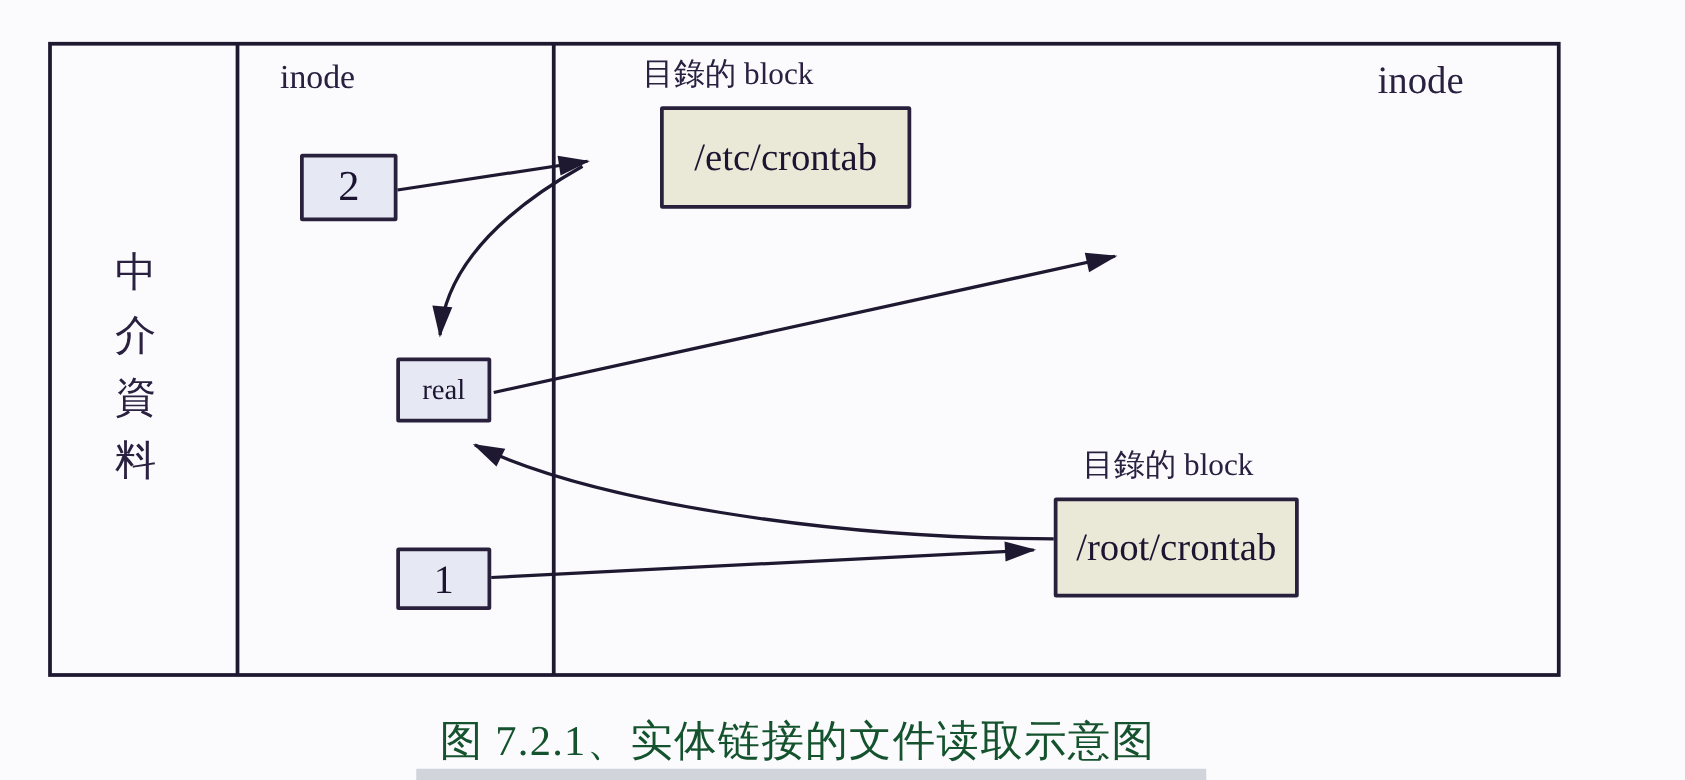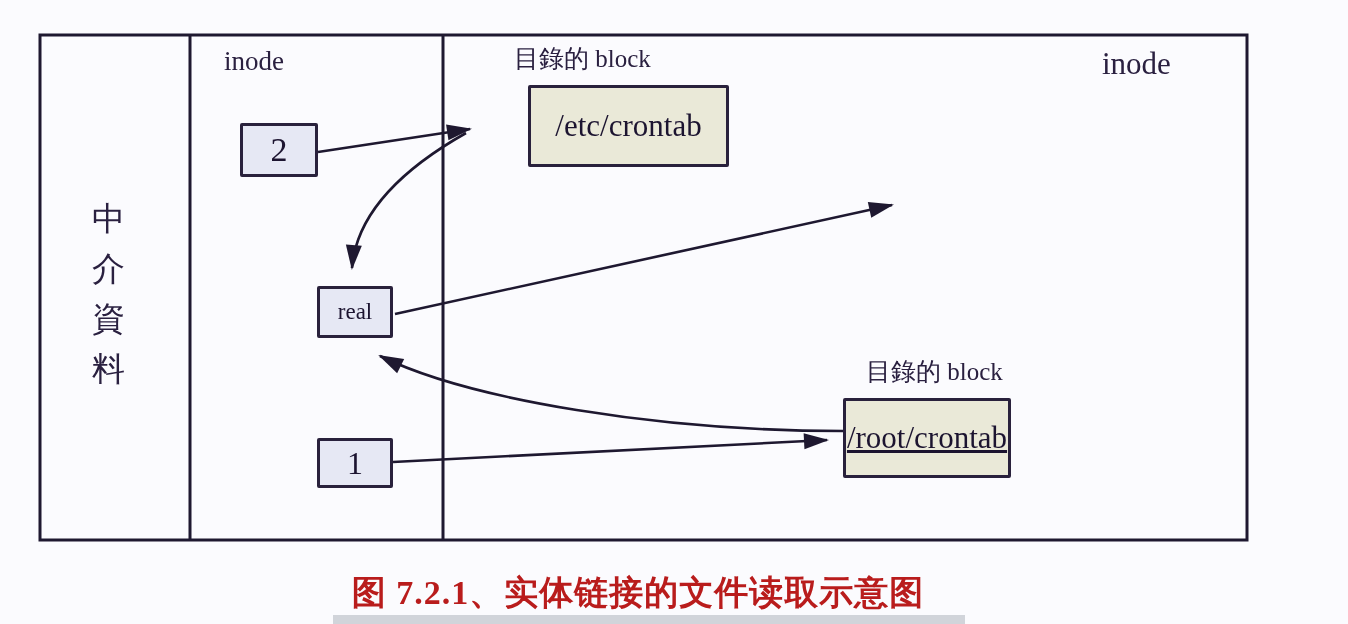--- a/index.html
+++ b/index.html
@@ -33,7 +33,7 @@
   .node-real{left:317px;top:286px;width:76px;height:52px;font-size:23px;}
   .node-1{left:317px;top:438px;width:76px;height:50px;font-size:32px;}
   .node-etc{left:492px;top:85px;width:201px;height:82px;font-size:31px;margin-left:36px;}
-  .node-root{left:843px;top:398px;width:168px;height:80px;font-size:31px;text-decoration:underline;}
+  .node-root{left:843px;top:398px;width:196px;height:80px;font-size:31px;}
   .node-filecontent{left:912px;top:156px;width:236px;height:78px;font-size:30px;letter-spacing:2px;}
   .caption{
     position:absolute;left:0;top:570px;width:1276px;

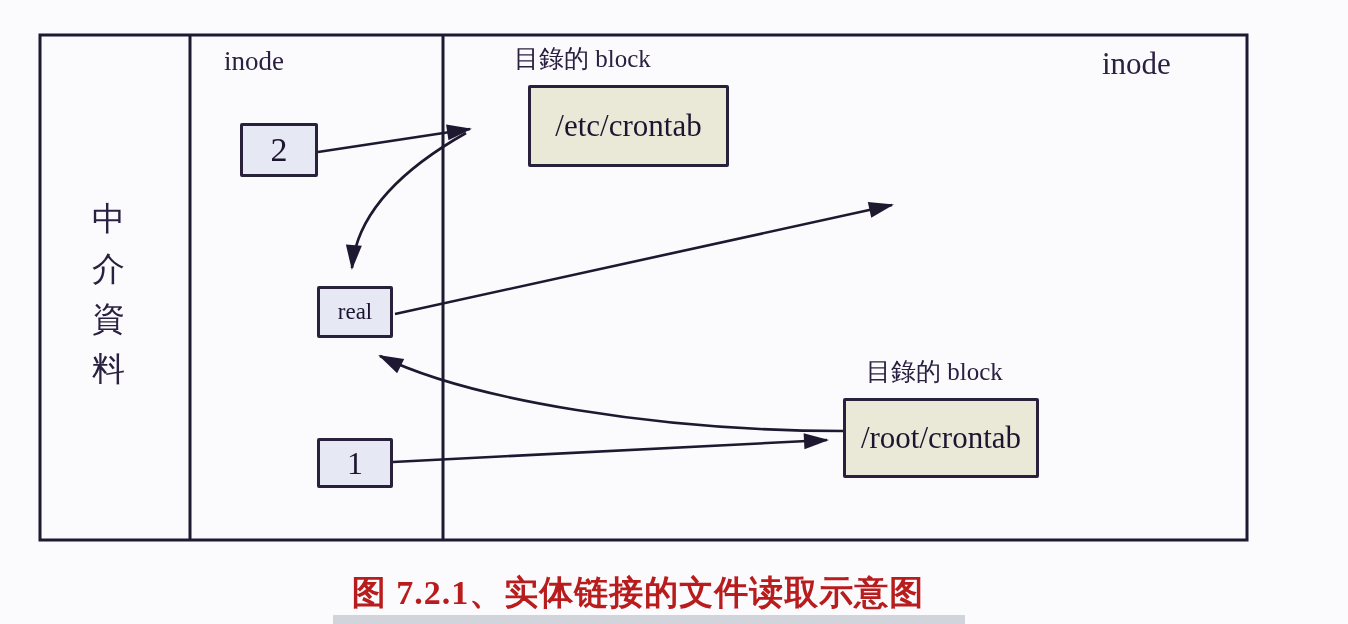--- a/index.html
+++ b/index.html
@@ -37,7 +37,7 @@
   .node-filecontent{left:912px;top:156px;width:236px;height:78px;font-size:30px;letter-spacing:2px;}
   .caption{
     position:absolute;left:0;top:570px;width:1276px;
-    text-align:center;font-size:34px;color:#b91c1c;letter-spacing:1px;font-weight:bold;
+    text-align:center;font-size:34px;color:#14532d;letter-spacing:1px;
   }
   .caption-band{
     position:absolute;left:333px;top:615px;width:632px;height:9px;

